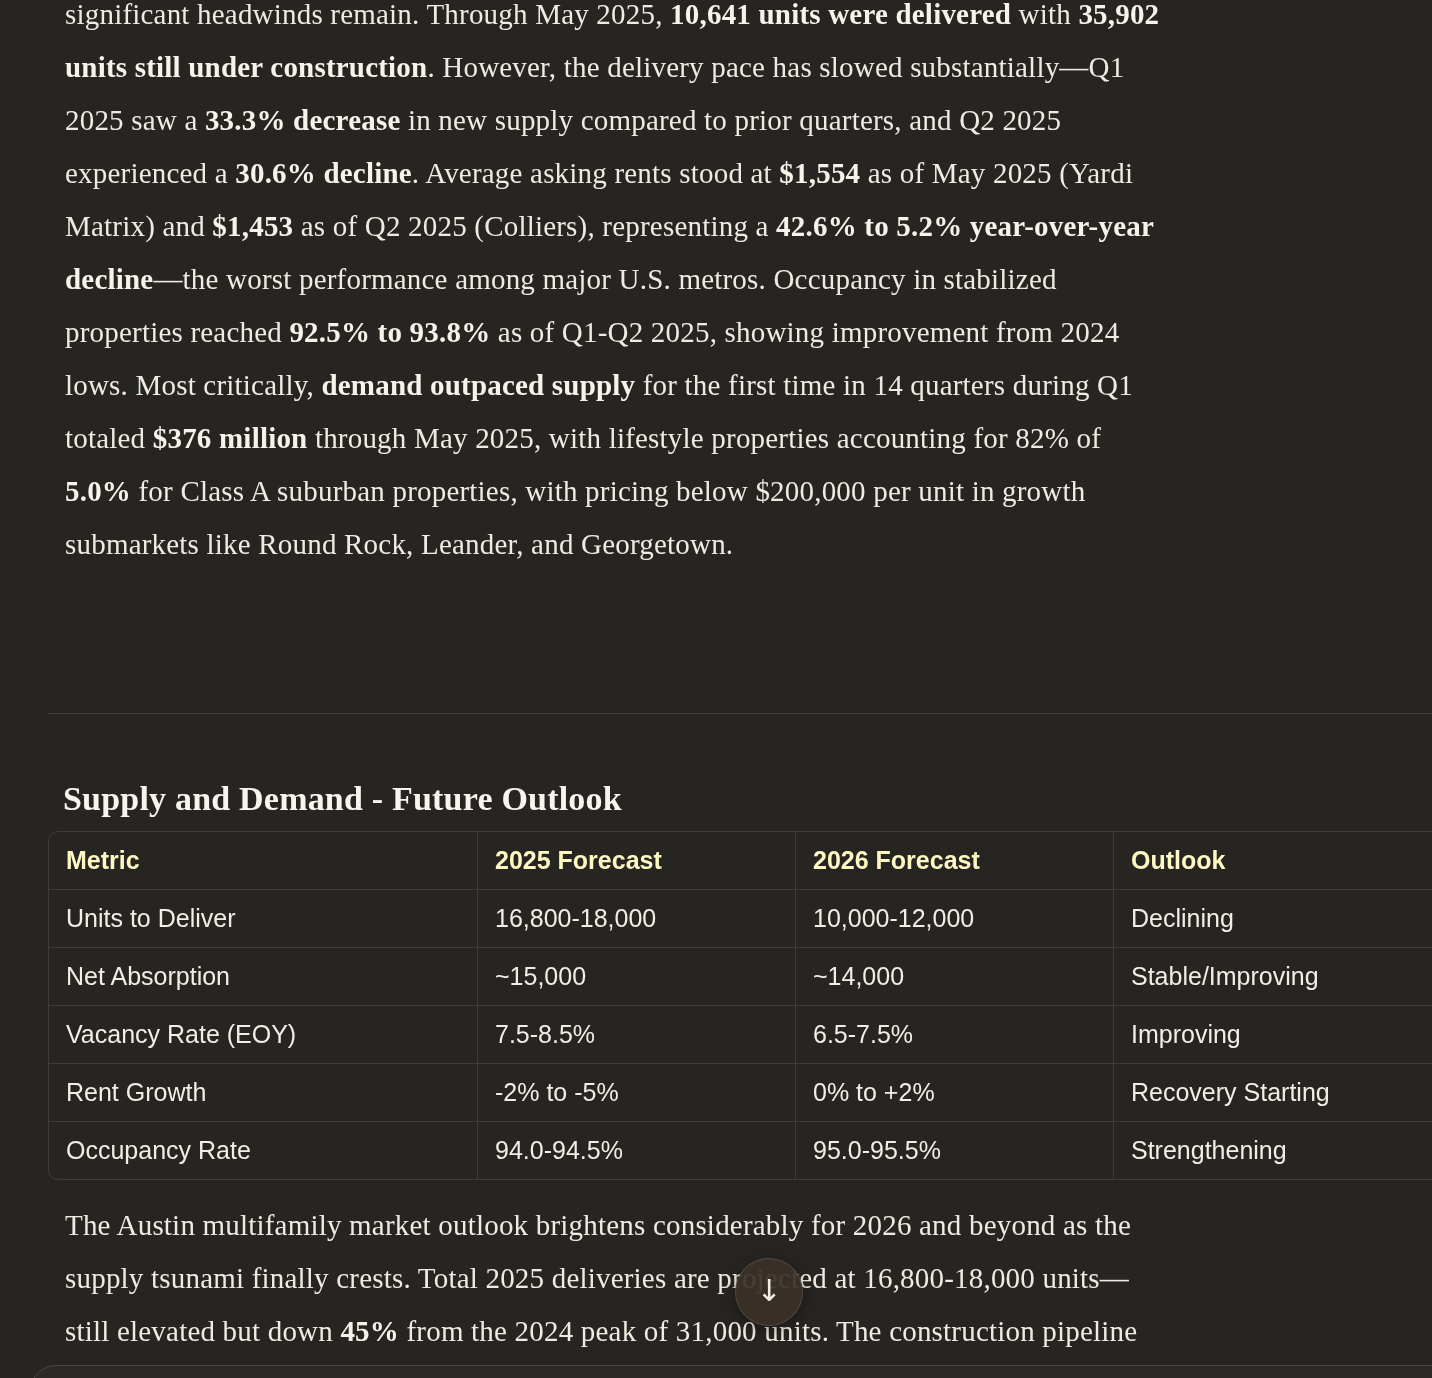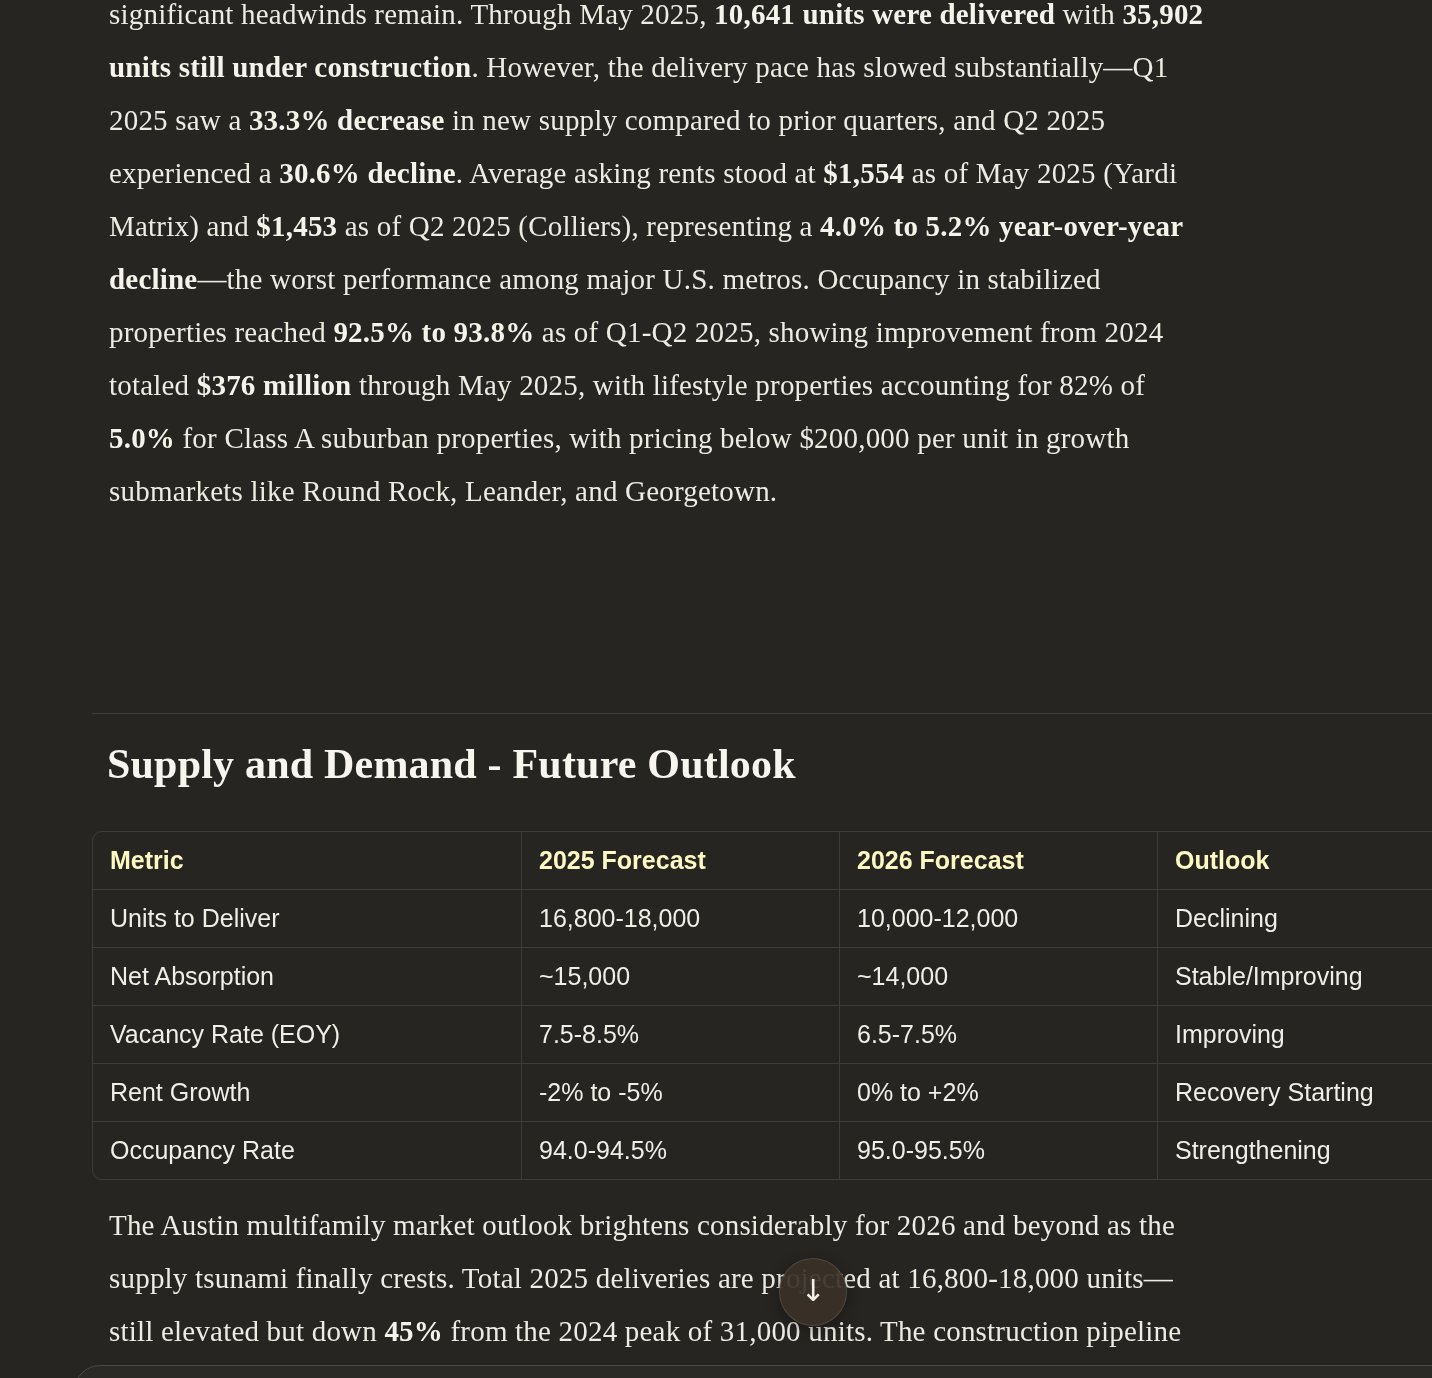--- a/index.html
+++ b/index.html
@@ -17,7 +17,6 @@
     background: #262522;
     font-family: "Liberation Serif", "DejaVu Serif", serif;
     color: #eeece2;
-    margin-left: 44px;
   }
   
   .para {

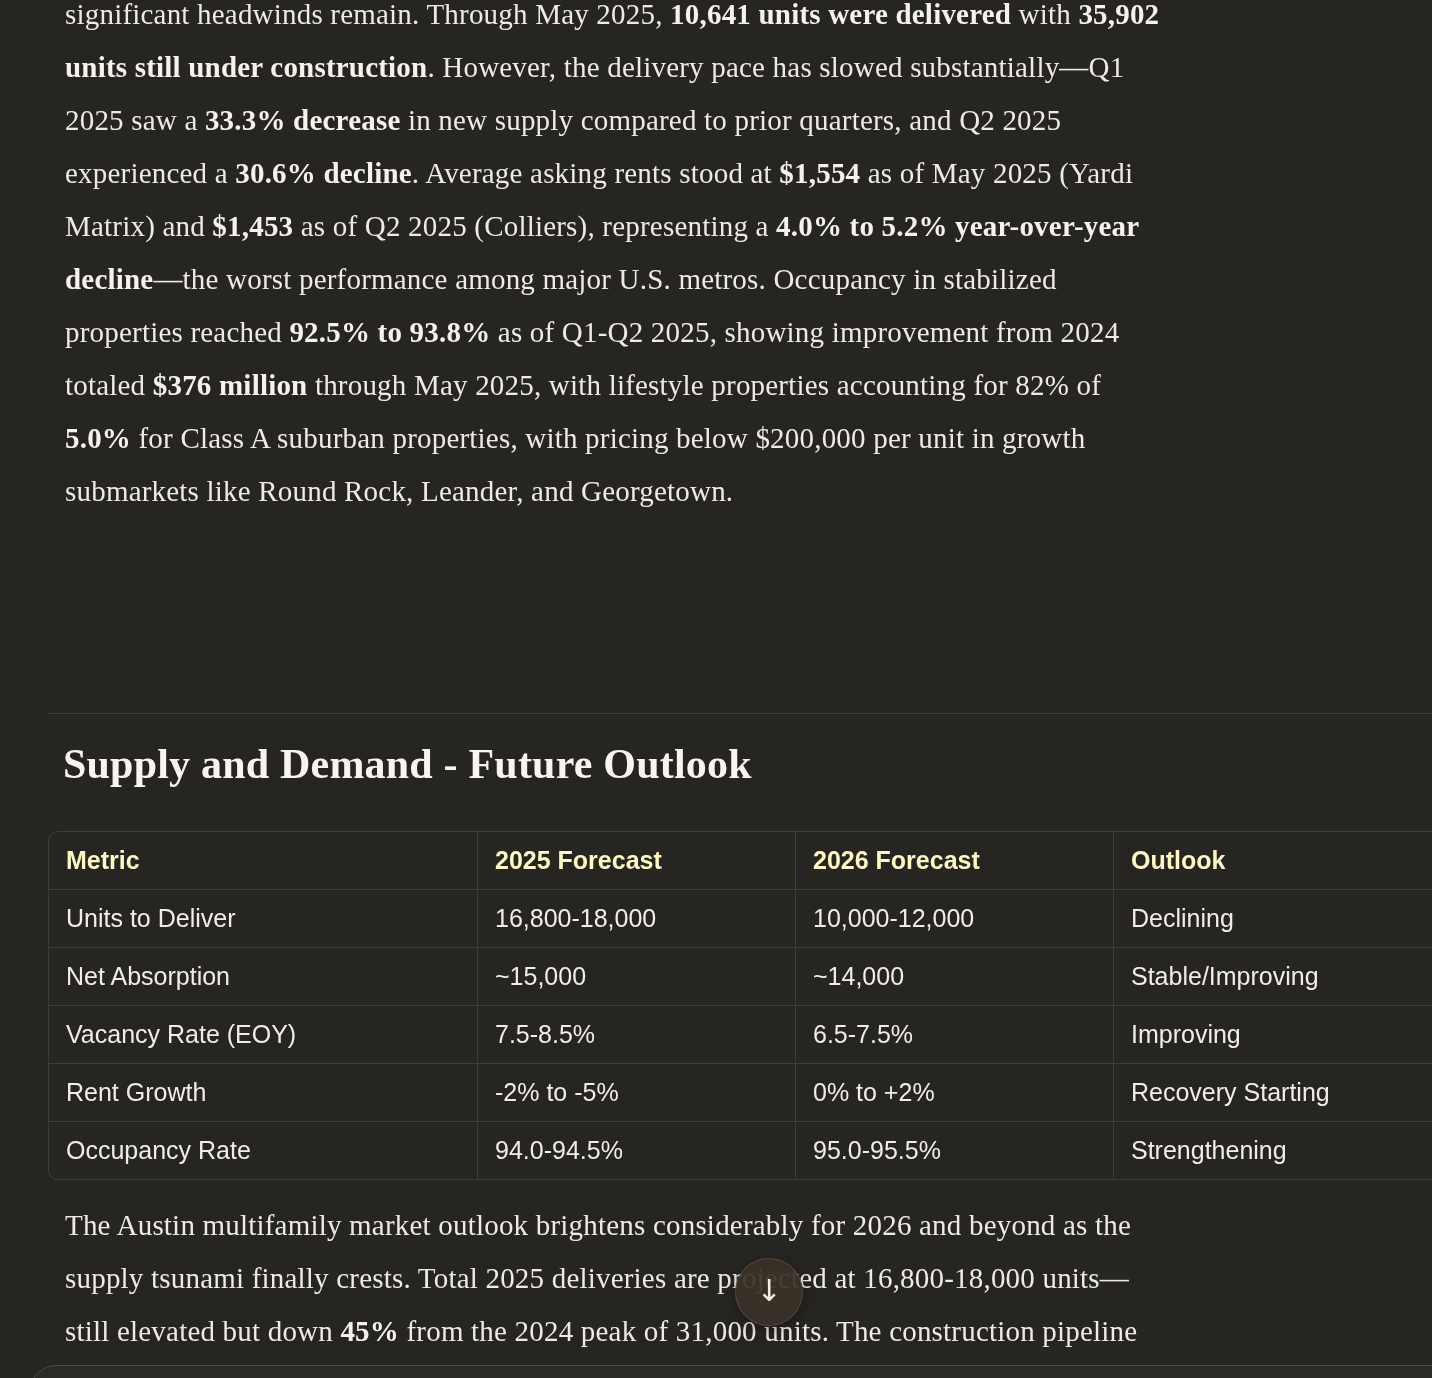--- a/index.html
+++ b/index.html
@@ -136,7 +136,7 @@
       <div class="line"><strong>units still under construction</strong><span>. However, the delivery pace has slowed substantially—Q1</span></div>
       <div class="line"><span>2025 saw a </span><strong>33.3% decrease</strong><span> in new supply compared to prior quarters, and Q2 2025</span></div>
       <div class="line"><span>experienced a </span><strong>30.6% decline</strong><span>. Average asking rents stood at </span><strong>$1,554</strong><span> as of May 2025 (Yardi</span></div>
-      <div class="line"><span>Matrix) and </span><strong>$1,453</strong><span> as of Q2 2025 (Colliers), representing a </span><strong>4.0% to 5.2% year-over-year</strong></div>
+      <div class="line"><span>Matrix) and </span><strong>$1,453</strong><span> as of Q2 2025 (Colliers), representing a </span><strong>42.6% to 5.2% year-over-year</strong></div>
       <div class="line"><strong>decline</strong><span>—the worst performance among major U.S. metros. Occupancy in stabilized</span></div>
       <div class="line"><span>properties reached </span><strong>92.5% to 93.8%</strong><span> as of Q1-Q2 2025, showing improvement from 2024</span></div>
       <div class="line"><span>totaled </span><strong>$376 million</strong><span> through May 2025, with lifestyle properties accounting for 82% of</span></div>

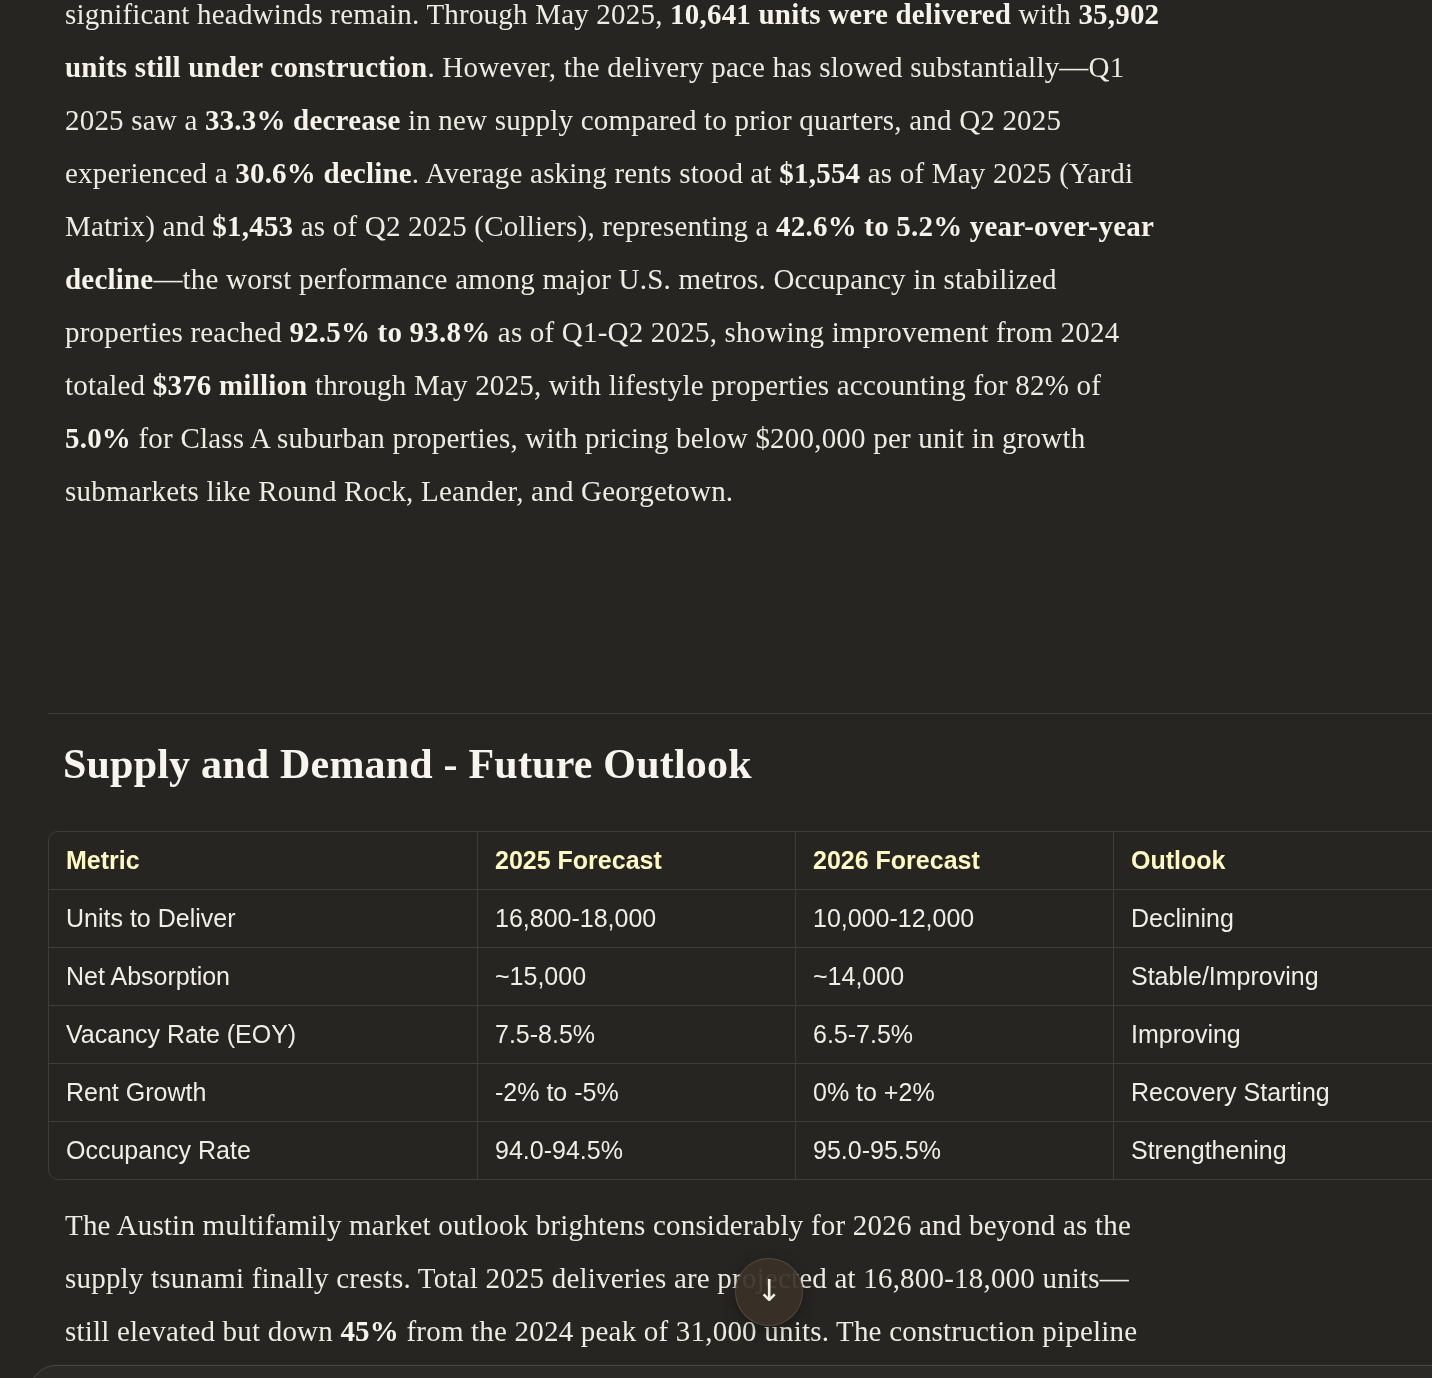--- a/index.html
+++ b/index.html
@@ -139,6 +139,7 @@
       <div class="line"><span>Matrix) and </span><strong>$1,453</strong><span> as of Q2 2025 (Colliers), representing a </span><strong>42.6% to 5.2% year-over-year</strong></div>
       <div class="line"><strong>decline</strong><span>—the worst performance among major U.S. metros. Occupancy in stabilized</span></div>
       <div class="line"><span>properties reached </span><strong>92.5% to 93.8%</strong><span> as of Q1-Q2 2025, showing improvement from 2024</span></div>
+      <div class="line"><span>lows. Most critically, </span><strong>demand outpaced supply</strong><span> for the first time in 14 quarters during Q1</span></div>
       <div class="line"><span>totaled </span><strong>$376 million</strong><span> through May 2025, with lifestyle properties accounting for 82% of</span></div>
       <div class="line"><strong>5.0%</strong><span> for Class A suburban properties, with pricing below $200,000 per unit in growth</span></div>
       <div class="line"><span>submarkets like Round Rock, Leander, and Georgetown.</span></div>

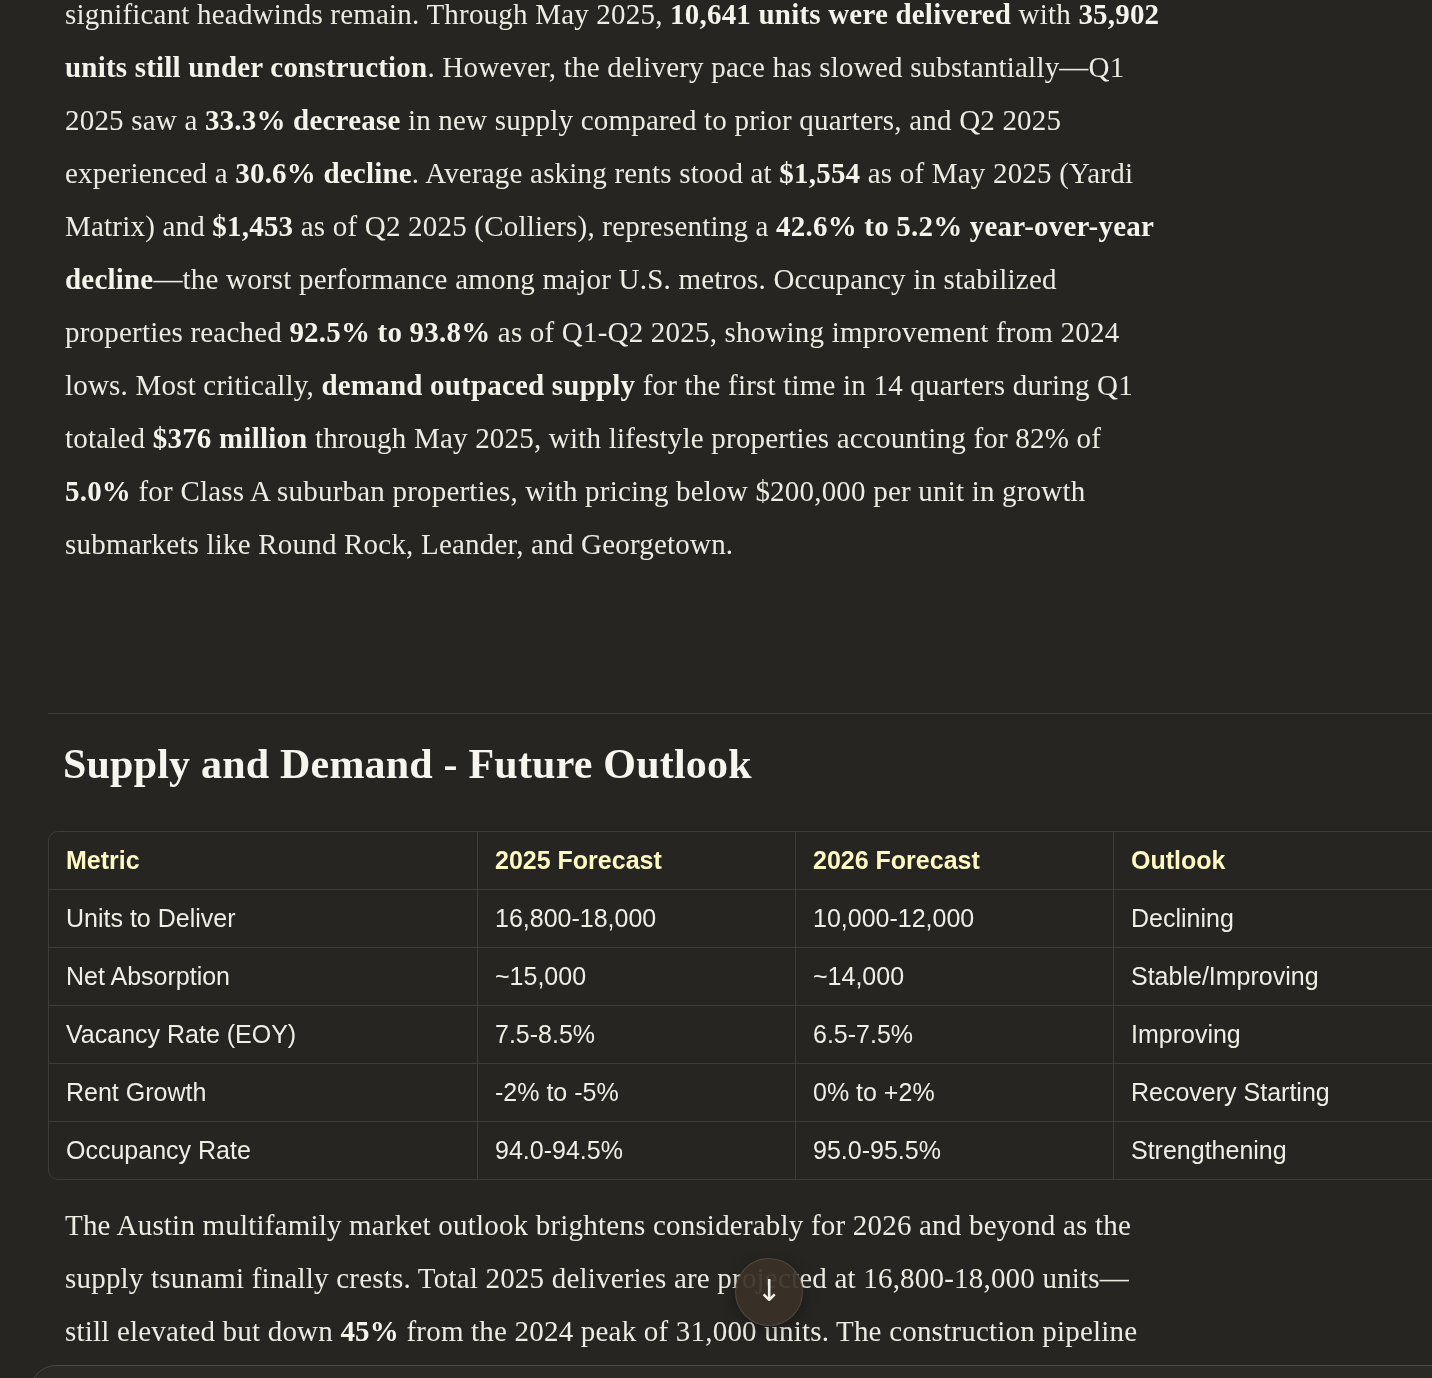--- a/index.html
+++ b/index.html
@@ -46,8 +46,8 @@
   .section-heading {
     position: absolute;
     left: 63px;
-    top: 742px;
-    font-size: 42px;
+    top: 777px;
+    font-size: 34px;
     line-height: 44px;
     font-weight: bold;
     color: #f7f5ee;

